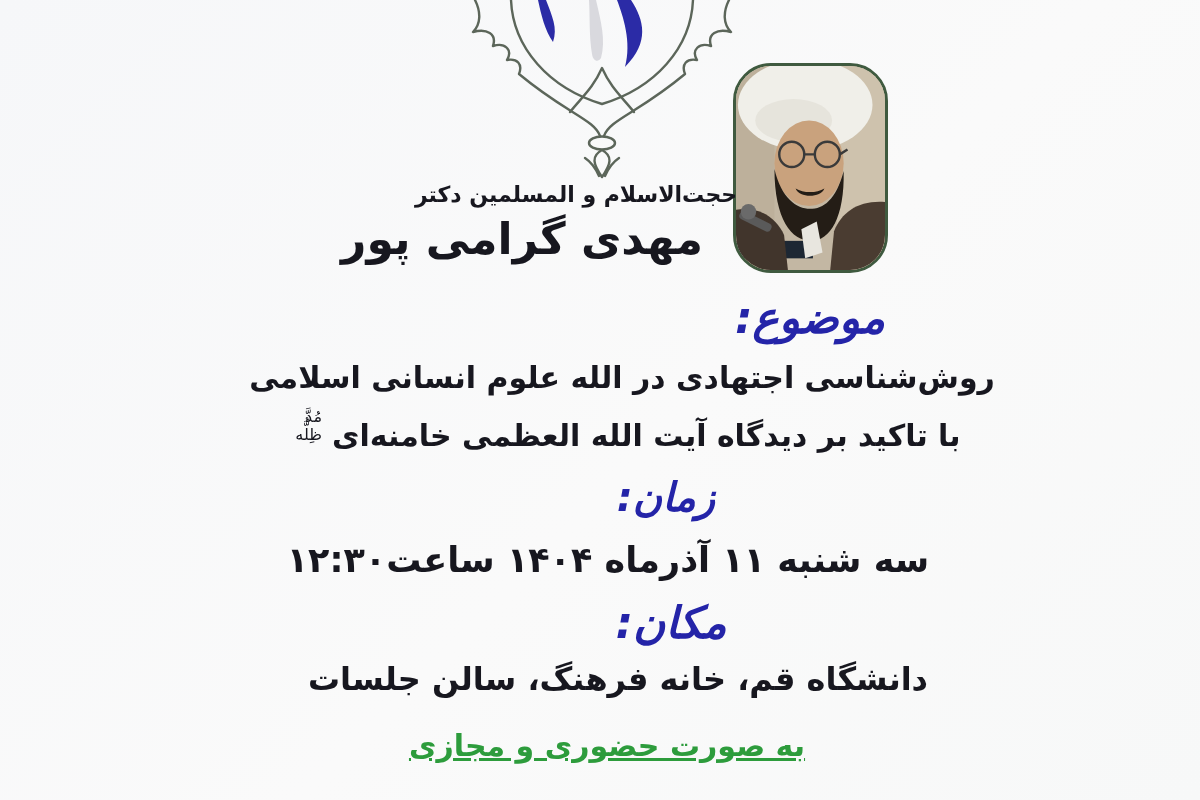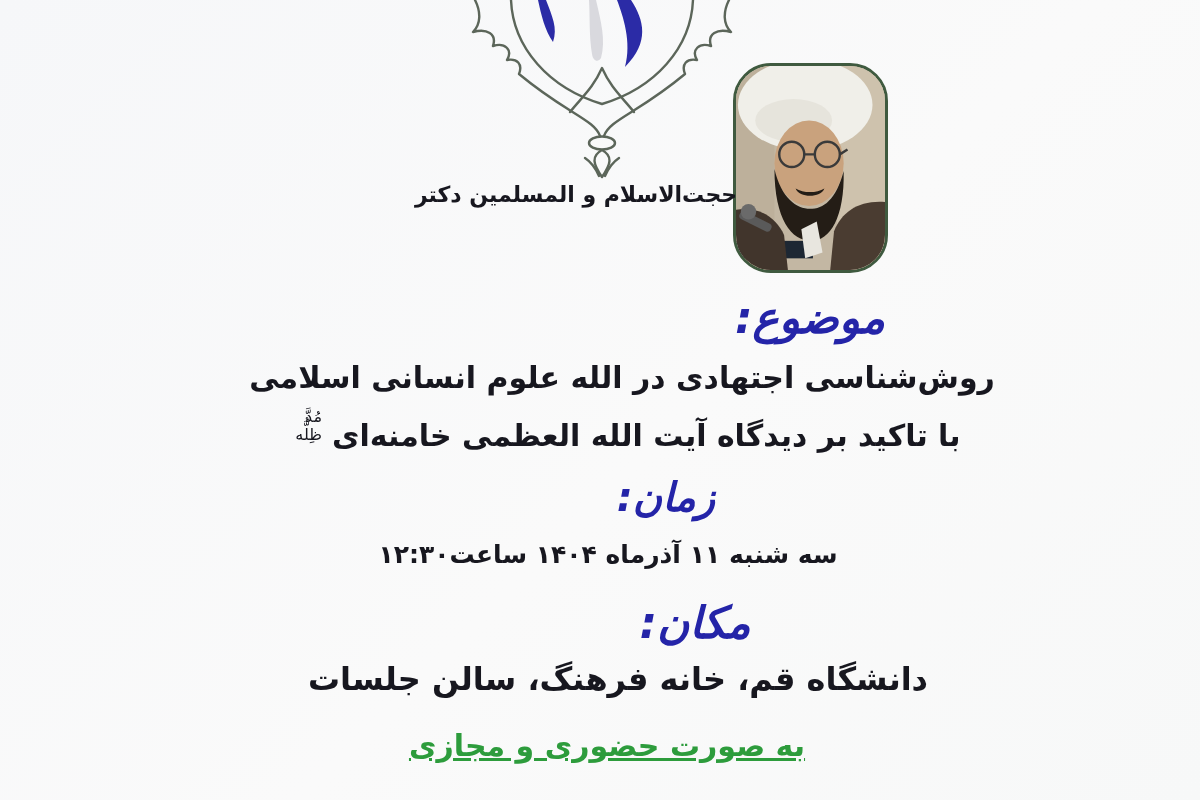--- a/index.html
+++ b/index.html
@@ -128,6 +128,7 @@
 
   <div class="txt title-line">حجت‌الاسلام و المسلمین دکتر</div>
 
+  <div class="txt speaker-name">مهدی گرامی پور</div>
 
   <div class="txt subject-label blue">موضوع:</div>
 

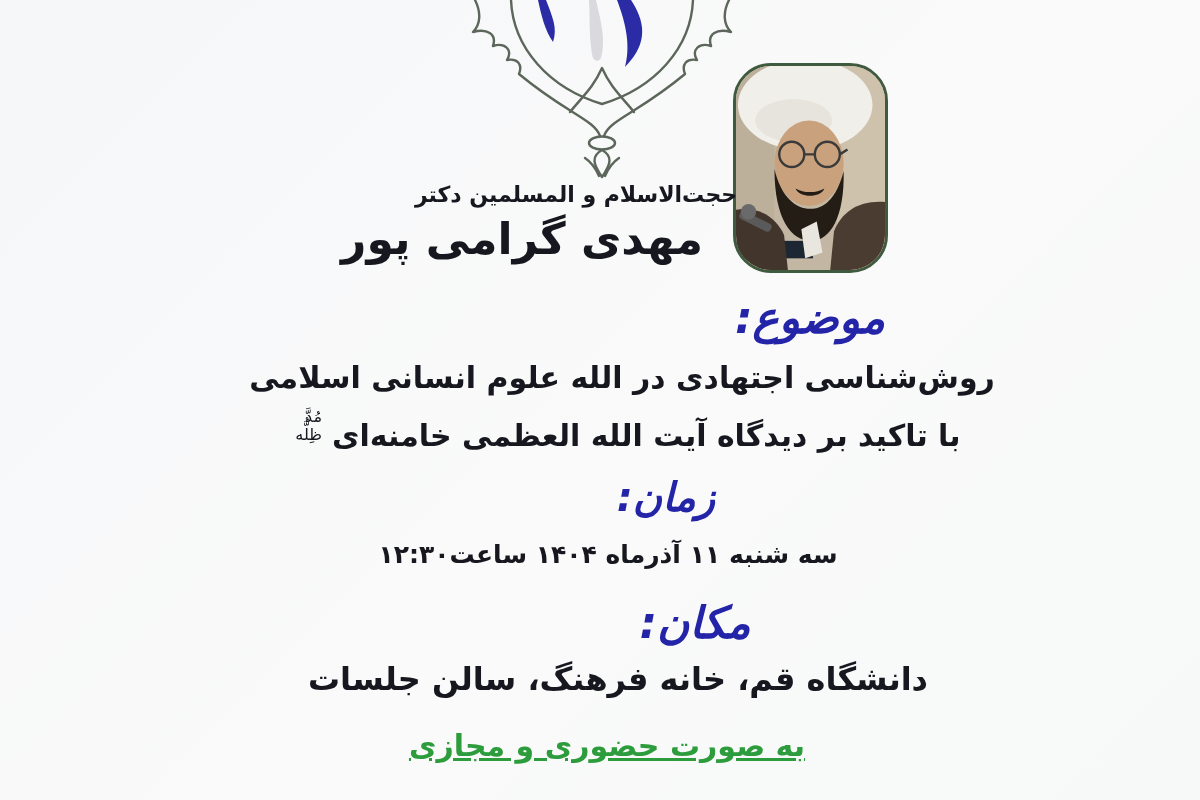--- a/index.html
+++ b/index.html
@@ -32,7 +32,7 @@
   .subject-1    { left: 622px; top: 360px; font-size: 30px; }
   .subject-2    { left: 628px; top: 414px; font-size: 30px; }
   .time-label   { left: 630px; top: 474px; font-size: 40px; margin-left: 36px; }
-  .time-value   { left: 608px; top: 540px; font-size: 25px; }
+  .time-value   { left: 608px; top: 540px; font-size: 35px; }
   .loc-label    { left: 671px; top: 597px; font-size: 44px; margin-left: 24px; }
   .loc-value    { left: 618px; top: 660px; font-size: 32px; text-align: center; }
   .attend-note  { left: 607px; top: 728px; font-size: 30px; }

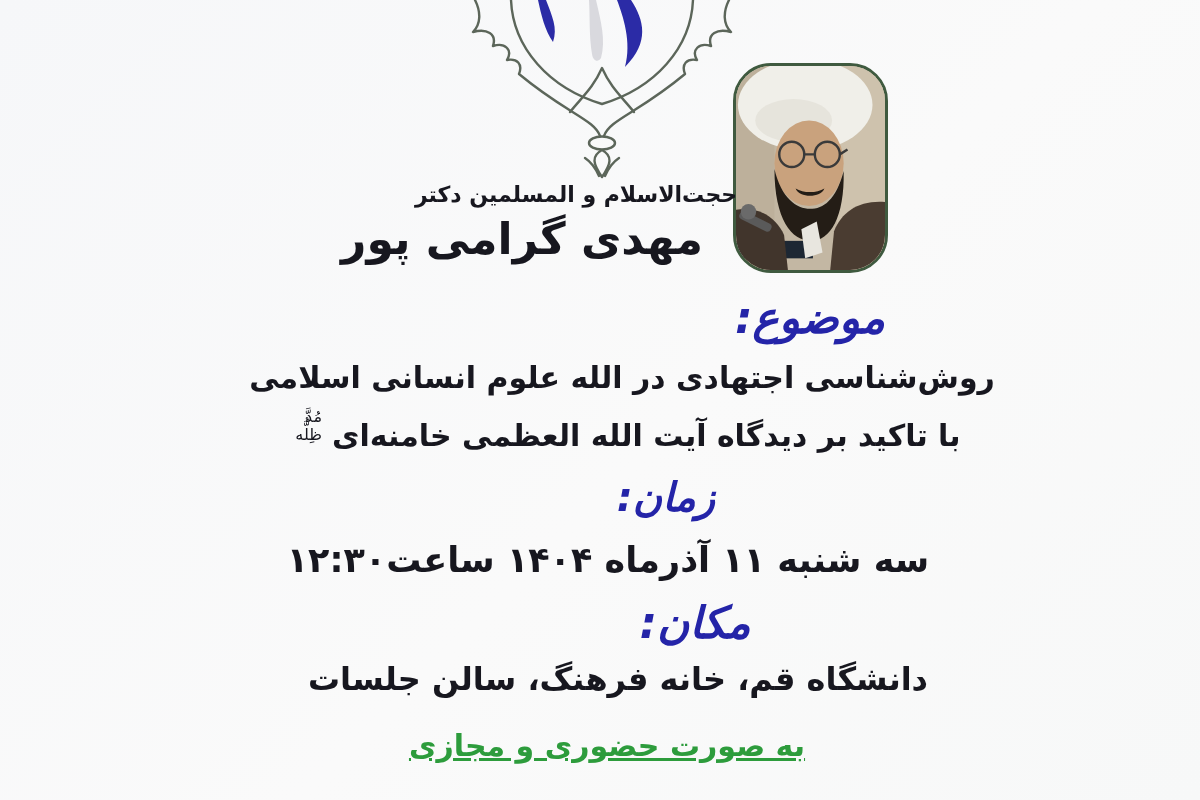--- a/index.html
+++ b/index.html
@@ -33,7 +33,7 @@
   .subject-2    { left: 628px; top: 414px; font-size: 30px; }
   .time-label   { left: 630px; top: 474px; font-size: 40px; margin-left: 36px; }
   .time-value   { left: 608px; top: 540px; font-size: 35px; }
-  .loc-label    { left: 671px; top: 597px; font-size: 44px; margin-left: 24px; }
+  .loc-label    { left: 671px; top: 597px; font-size: 44px; }
   .loc-value    { left: 618px; top: 660px; font-size: 32px; text-align: center; }
   .attend-note  { left: 607px; top: 728px; font-size: 30px; }
 

